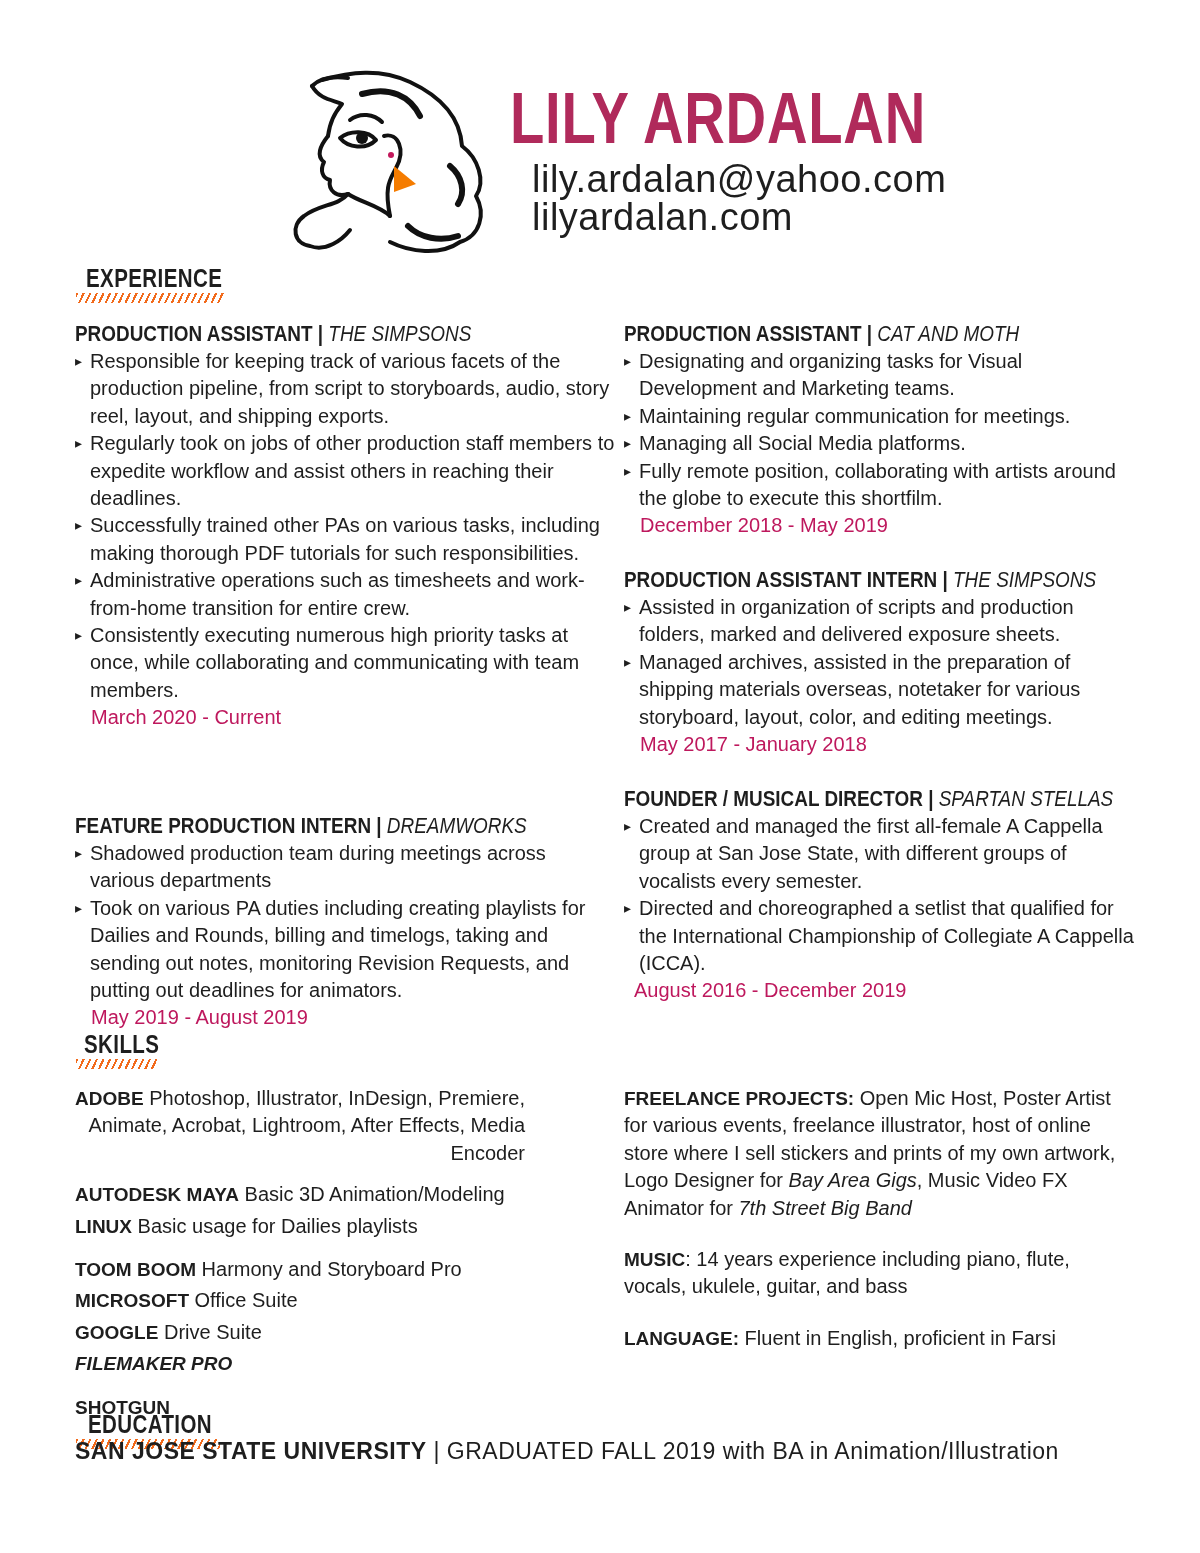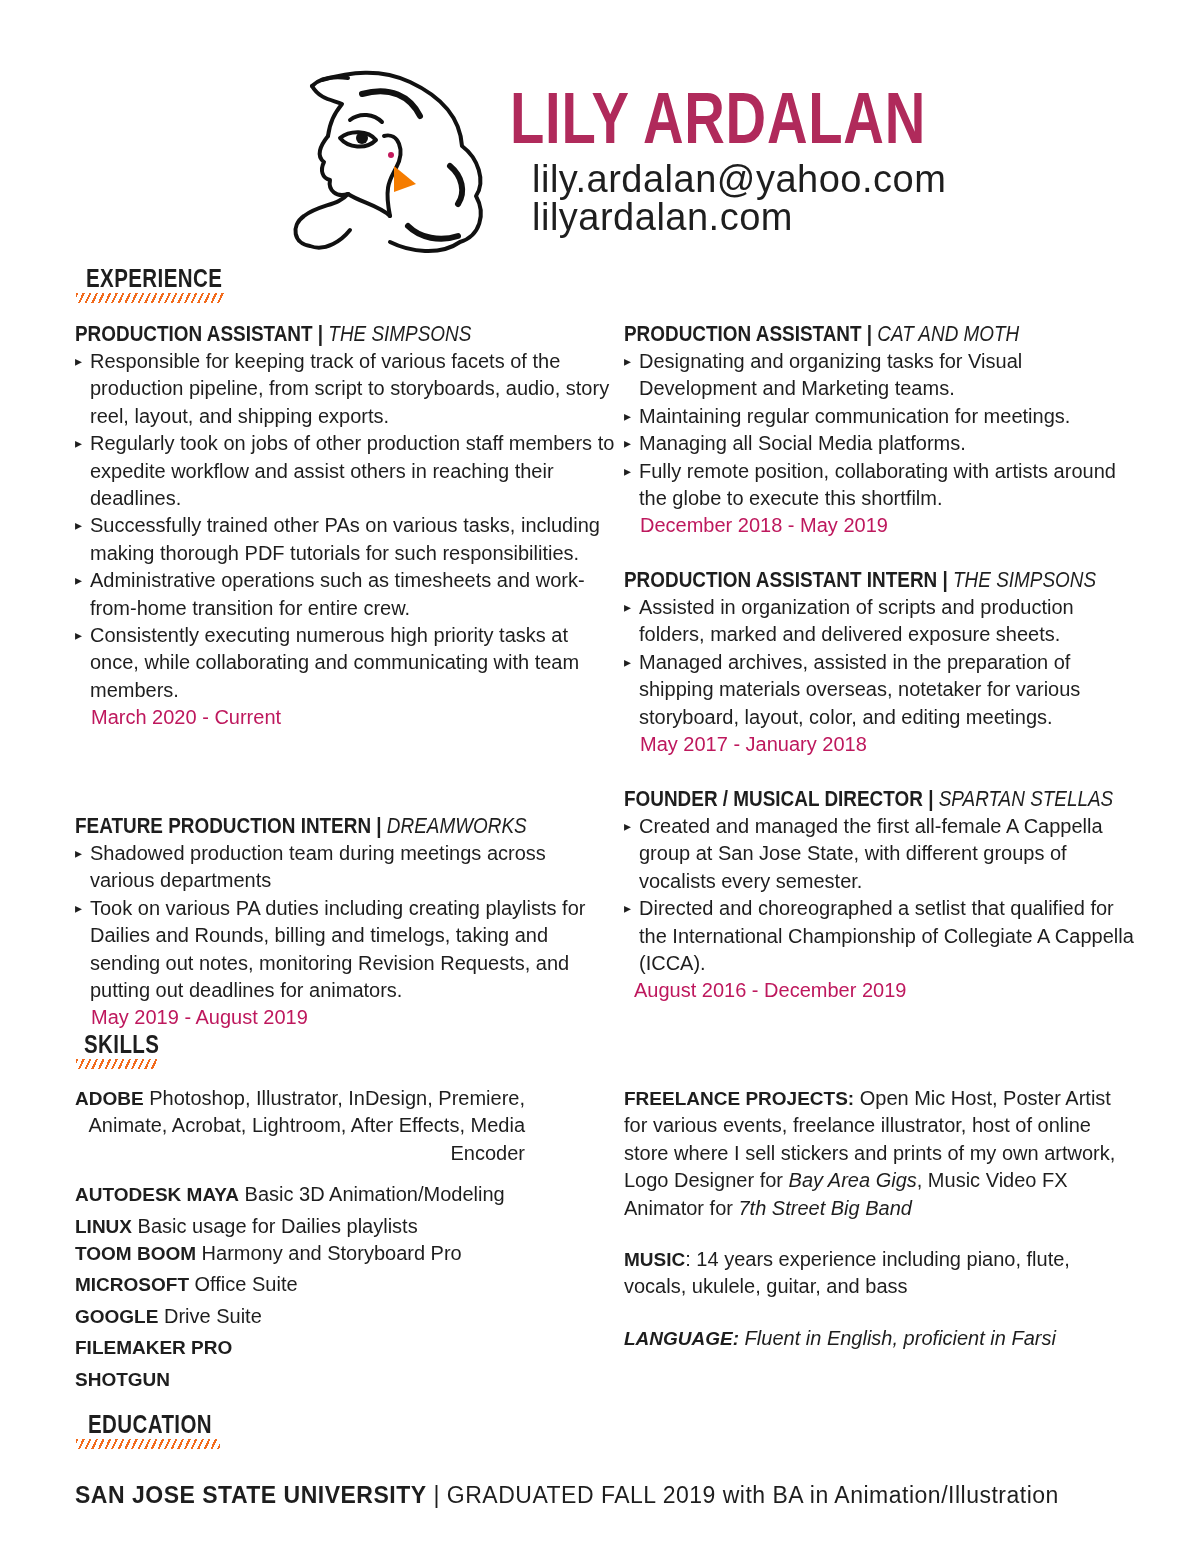--- a/index.html
+++ b/index.html
@@ -112,7 +112,7 @@
 <div class="abs" style="left:75px;top:1085px;width:450px;">
   <div class="skill-line" style="margin-bottom:14px;text-align:right;"><b>ADOBE</b><span> Photoshop, Illustrator, InDesign, Premiere, Animate, Acrobat, Lightroom, After Effects, Media Encoder</span></div>
   <div class="skill-line" style="margin-bottom:4px;"><b>AUTODESK MAYA</b><span> Basic 3D Animation/Modeling</span></div>
-  <div class="skill-line" style="margin-bottom:0;"><b>LINUX</b><span> Basic usage for Dailies playlists</span></div>
+  <div class="skill-line" style="margin-bottom:16px;"><b>LINUX</b><span> Basic usage for Dailies playlists</span></div>
   <div class="skill-line" style="margin-bottom:4px;"><b>TOOM BOOM</b><span> Harmony and Storyboard Pro</span></div>
   <div class="skill-line" style="margin-bottom:4px;"><b>MICROSOFT</b><span> Office Suite</span></div>
   <div class="skill-line" style="margin-bottom:4px;"><b>GOOGLE</b><span> Drive Suite</span></div>

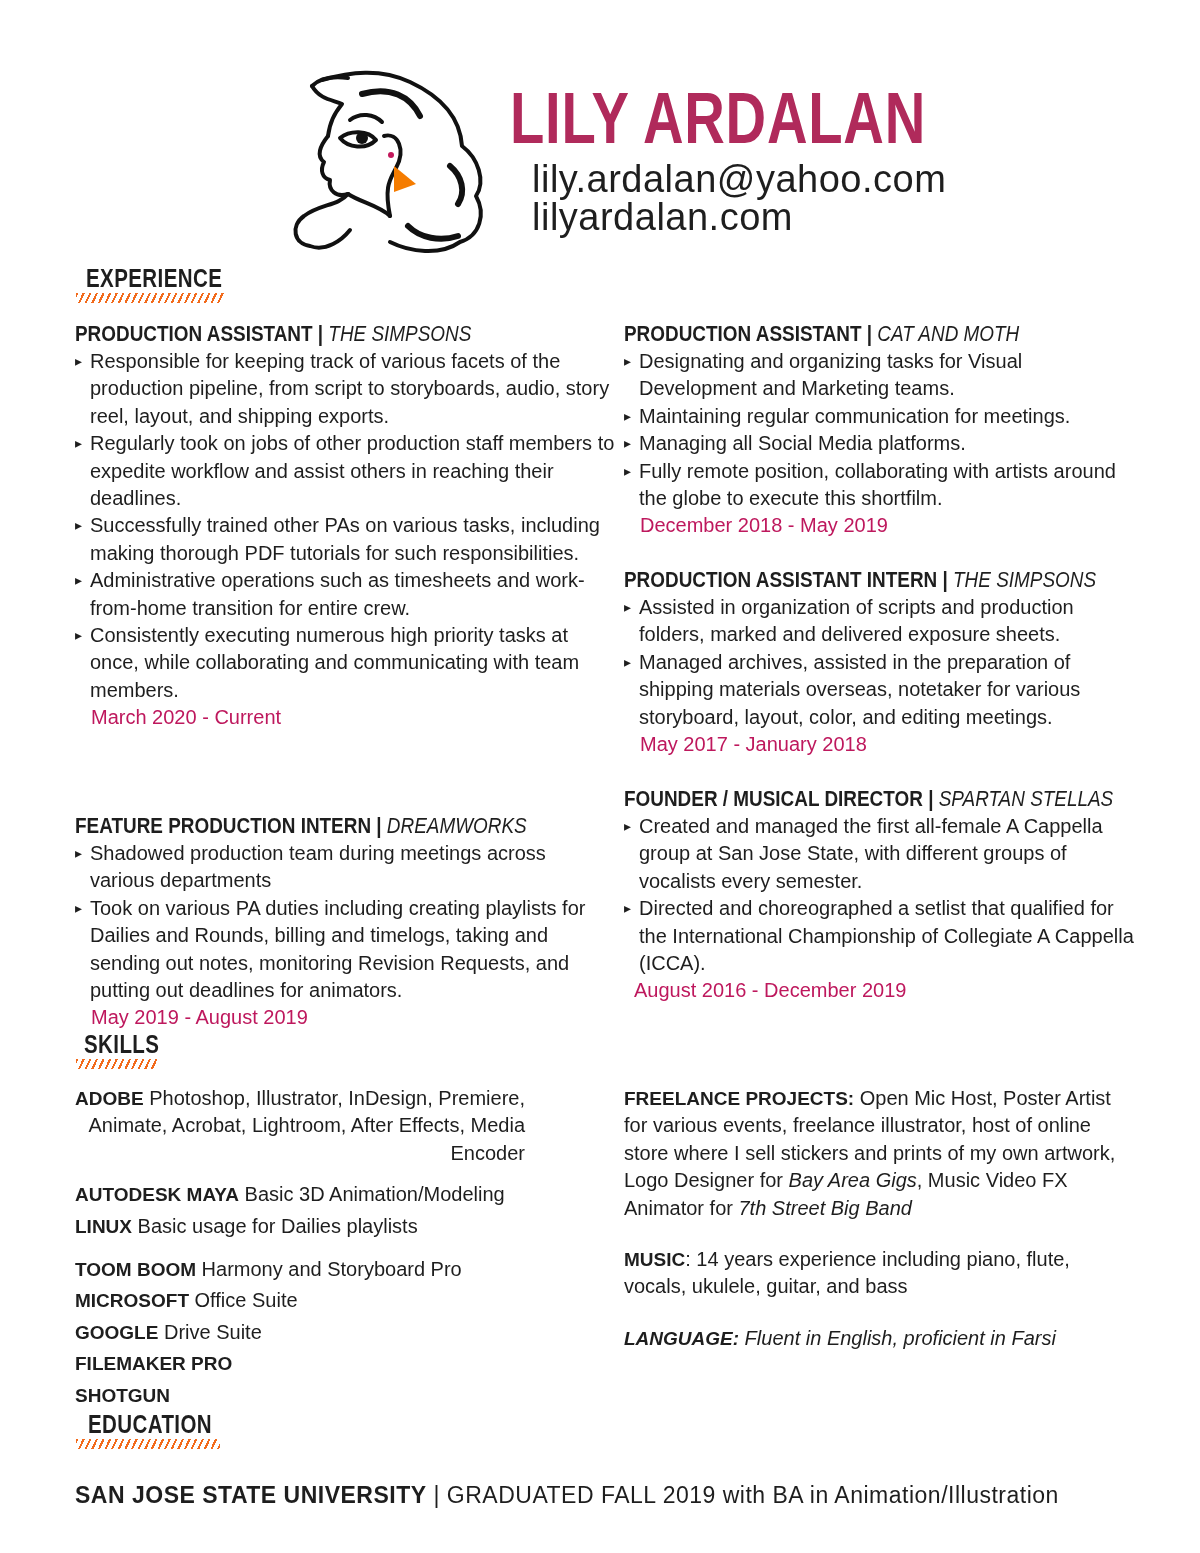--- a/index.html
+++ b/index.html
@@ -123,7 +123,7 @@
 <div class="abs" style="left:624px;top:1085px;width:500px;">
   <div class="skill-line"><b>FREELANCE PROJECTS:</b><span> Open Mic Host, Poster Artist for various events, freelance illustrator, host of online store where I sell stickers and prints of my own artwork, Logo Designer for </span><i>Bay Area Gigs</i><span>, Music Video FX Animator for </span><i>7th Street Big Band</i></div>
   <div class="skill-line" style="margin-top:24px;"><b>MUSIC</b><span>: 14 years experience including piano, flute, vocals, ukulele, guitar, and bass</span></div>
-  <div class="skill-line" style="margin-top:24px;font-style:italic;"><b>LANGUAGE:</b><span> Fluent in English, proficient in Farsi</span></div>
+  <div class="skill-line" style="margin-top:24px;"><b>LANGUAGE:</b><span> Fluent in English, proficient in Farsi</span></div>
 </div>
 
 <div class="abs section-title" style="left:88px;top:1410px;">EDUCATION</div>

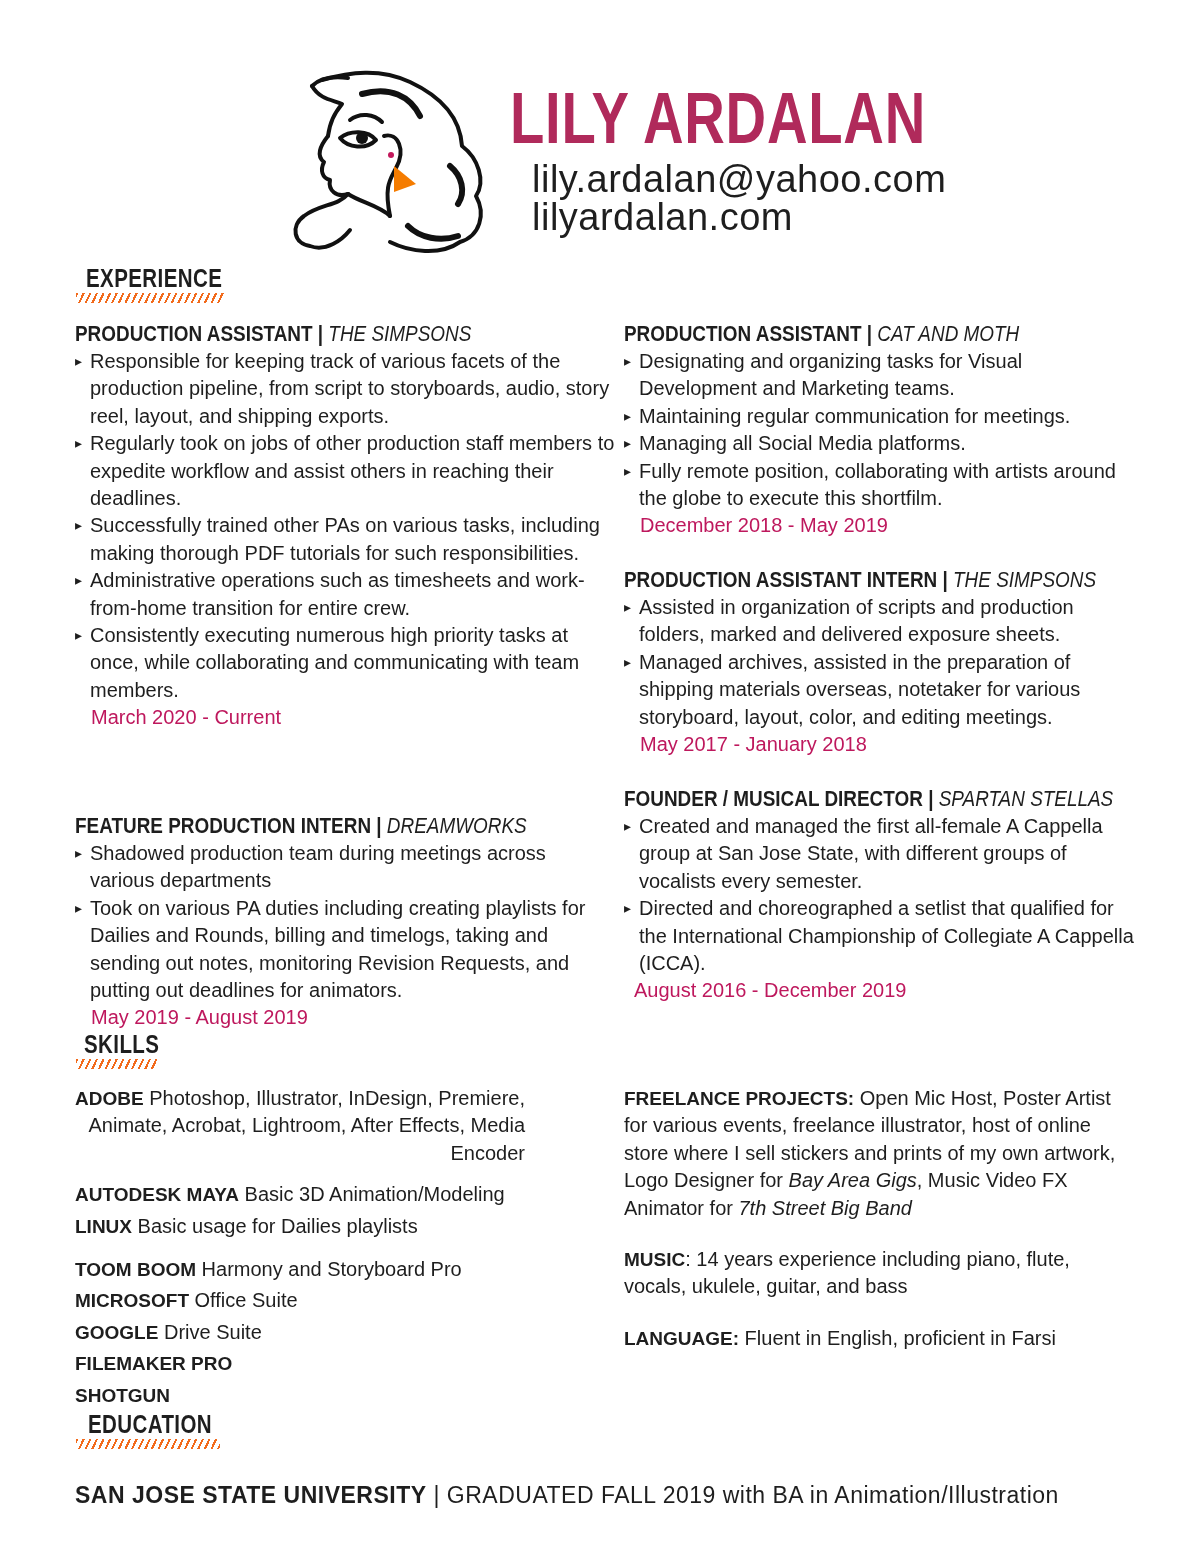--- a/index.html
+++ b/index.html
@@ -116,7 +116,7 @@
   <div class="skill-line" style="margin-bottom:4px;"><b>TOOM BOOM</b><span> Harmony and Storyboard Pro</span></div>
   <div class="skill-line" style="margin-bottom:4px;"><b>MICROSOFT</b><span> Office Suite</span></div>
   <div class="skill-line" style="margin-bottom:4px;"><b>GOOGLE</b><span> Drive Suite</span></div>
-  <div class="skill-line" style="margin-bottom:4px;"><b>FILEMAKER PRO</b><span></span></div>
+  <div class="skill-line" style="margin-bottom:16px;font-style:italic;"><b>FILEMAKER PRO</b><span></span></div>
   <div class="skill-line"><b>SHOTGUN</b><span></span></div>
 </div>
 

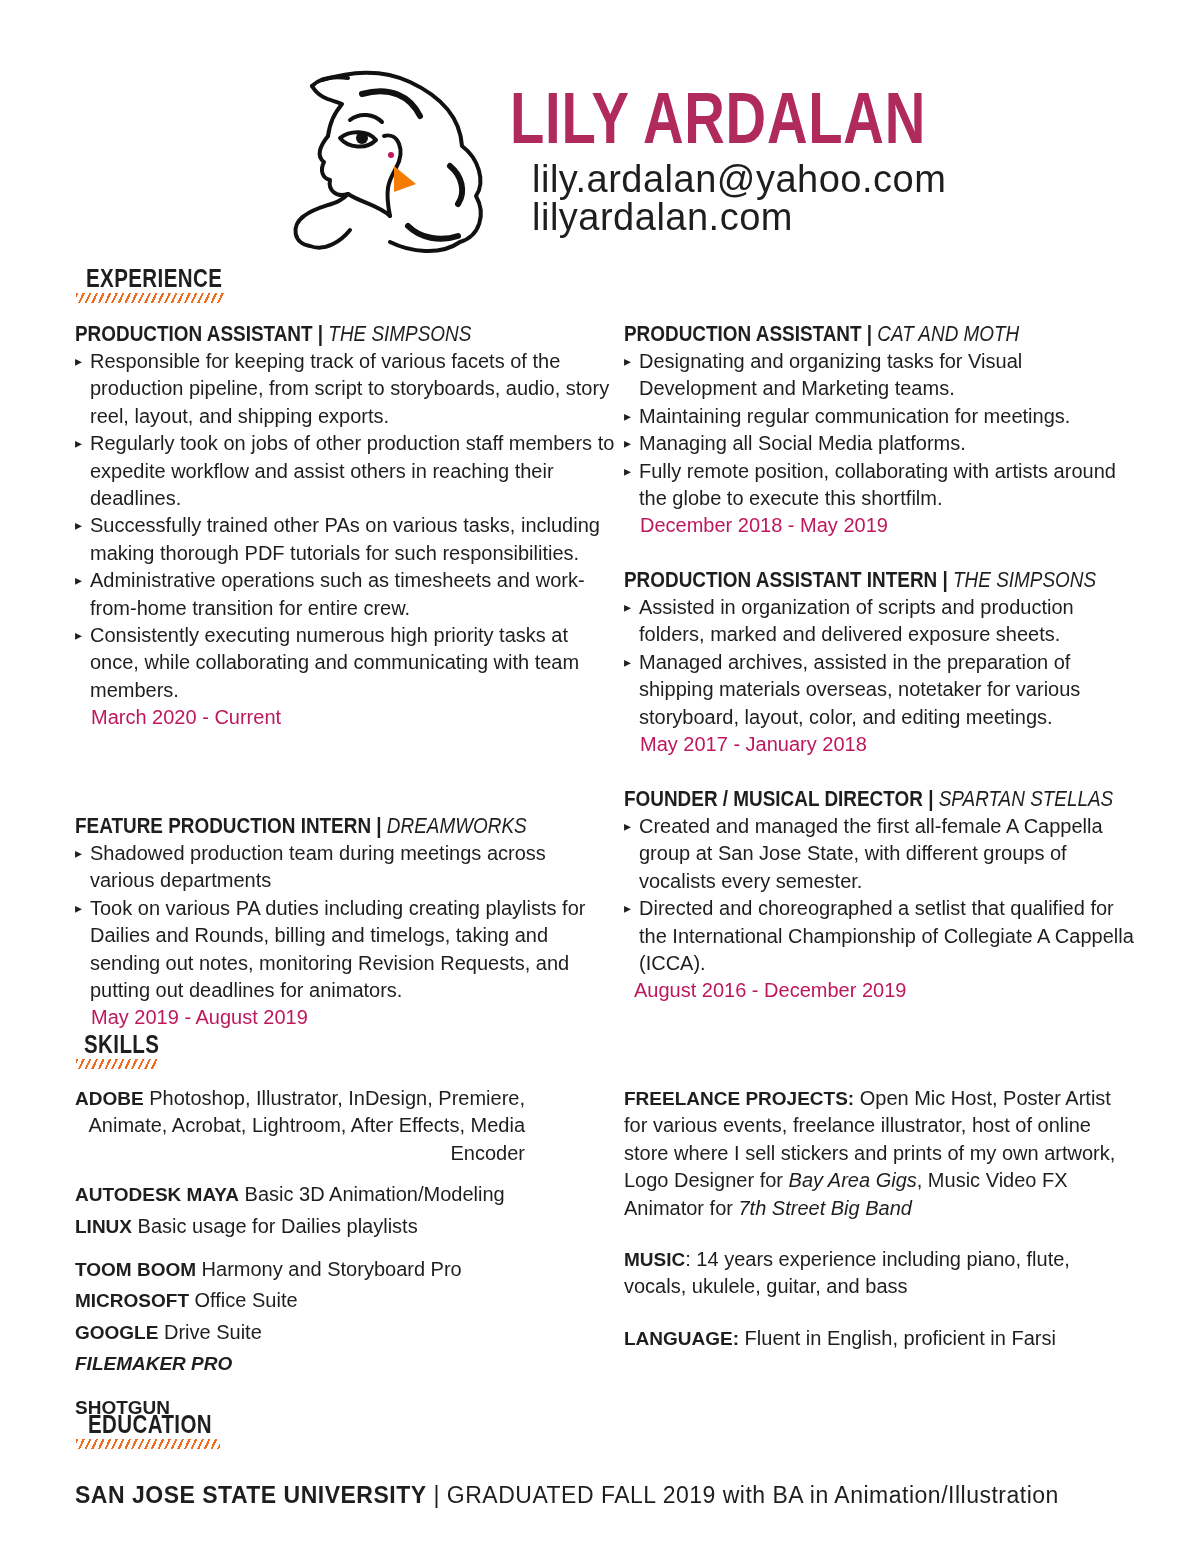--- a/index.html
+++ b/index.html
@@ -23,7 +23,7 @@
   .dates { font-size:20px; color:#be185d; line-height:27.4px; padding-left:16px; }
   .skill-line { font-size:20px; line-height:27.4px; }
   .skill-line b { font-weight:700; font-size:19px; }
-  .edu { left:75px; top:1482px; font-size:23px; white-space:nowrap; letter-spacing:0.5px; }
+  .edu { left:75px; top:1438px; font-size:23px; white-space:nowrap; letter-spacing:0.5px; }
   .edu b { font-weight:700; }
 </style>
 </head>

